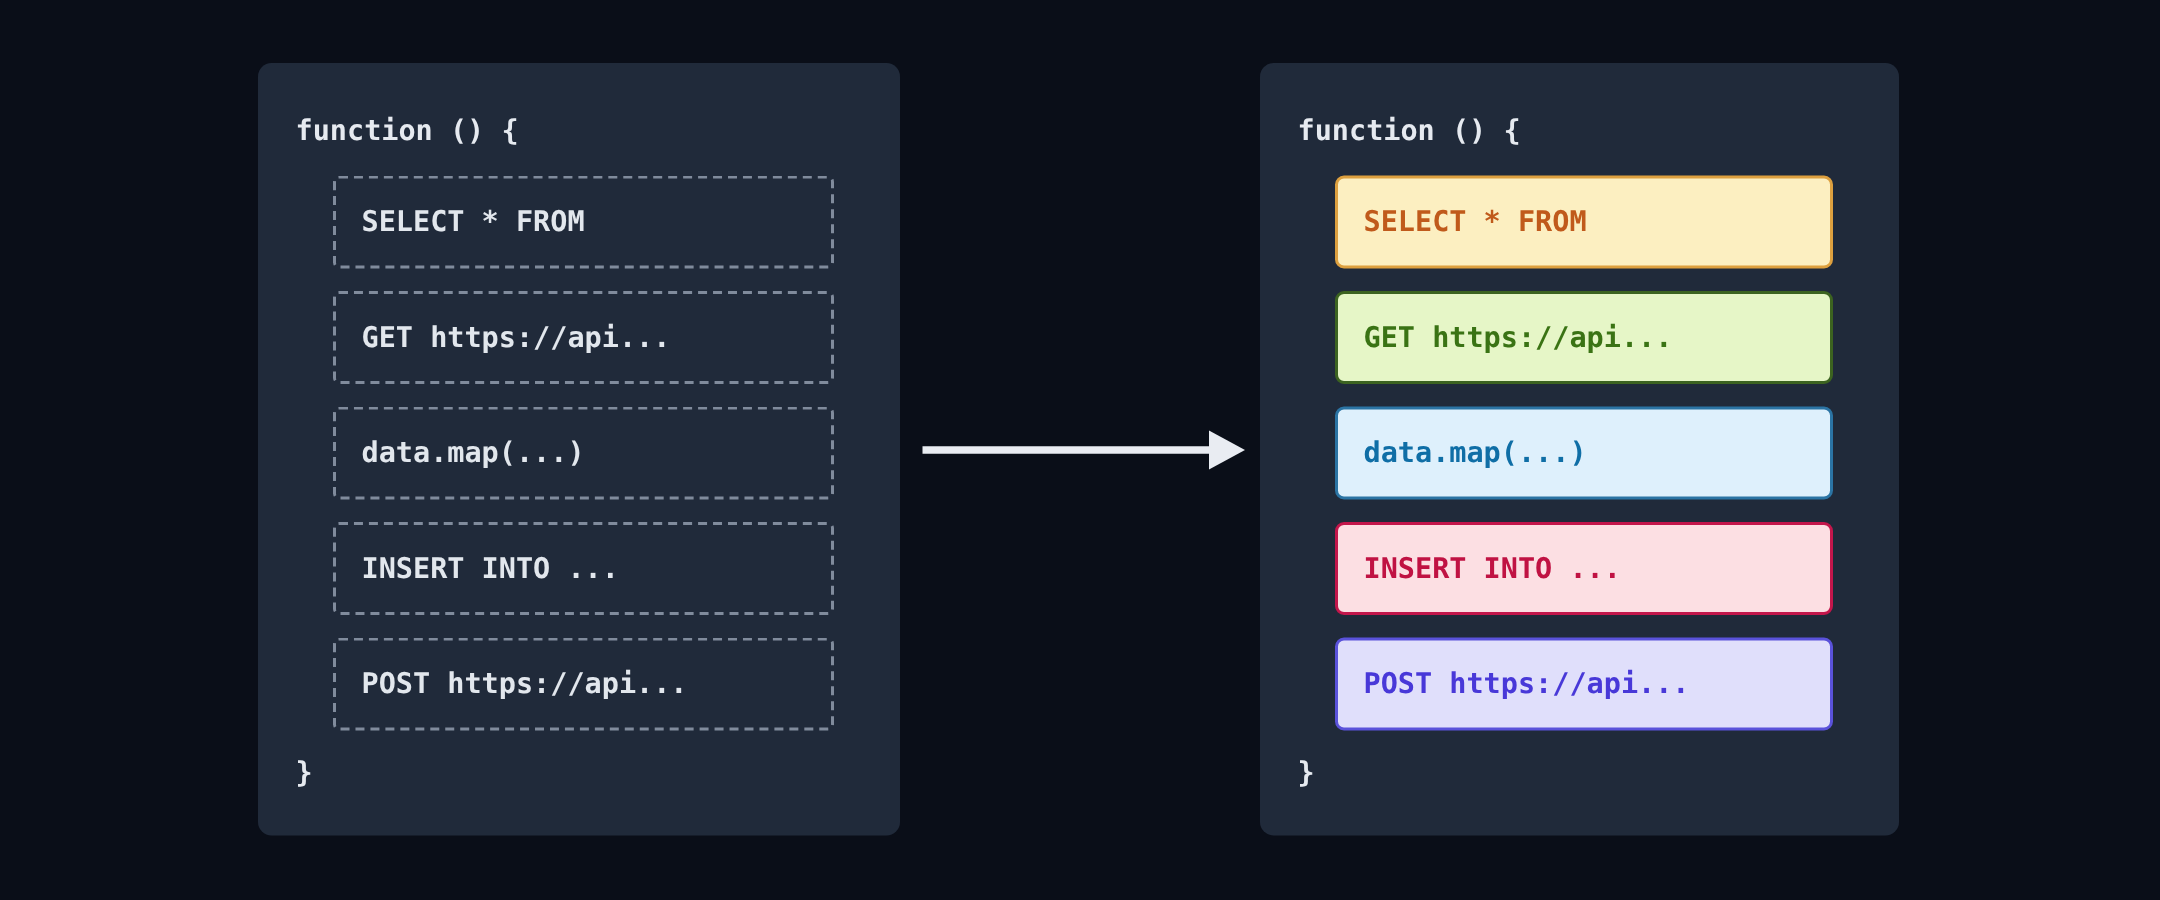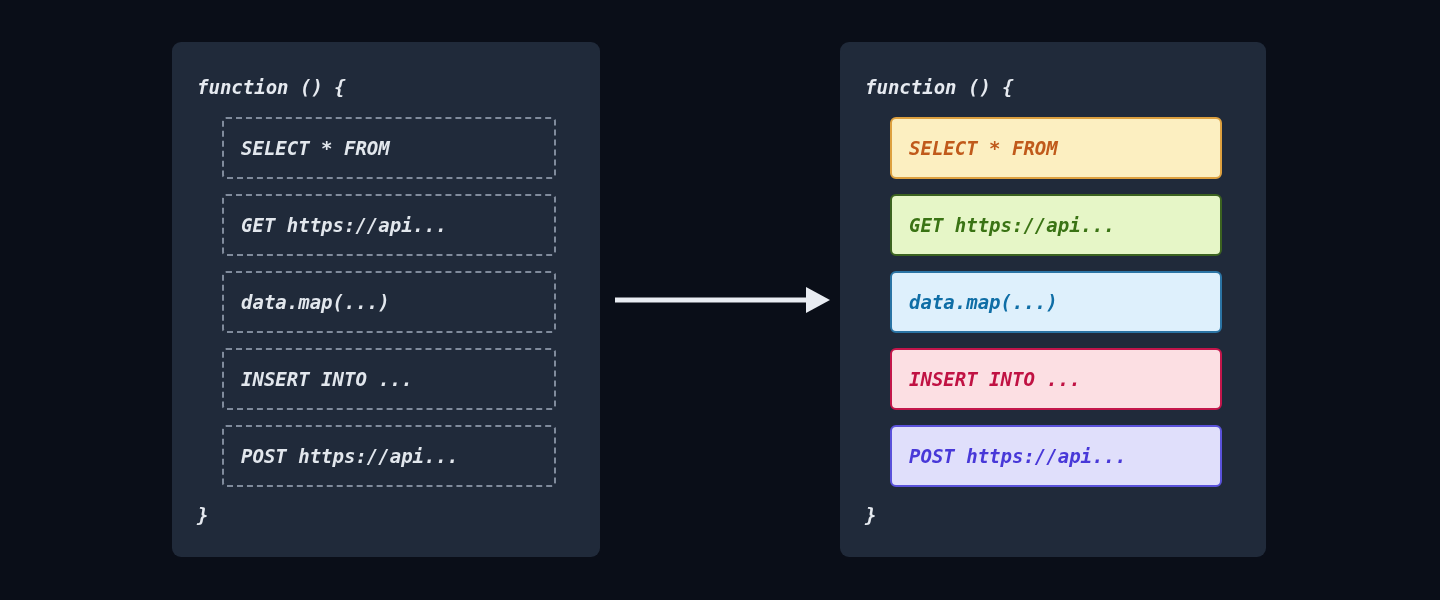--- a/index.html
+++ b/index.html
@@ -18,7 +18,6 @@
     border-radius: 9px;
     box-sizing: border-box;
     padding: 32px 0 0 25px;
-    font-style: italic;
   }
   .panel.left  { left: 172px; width: 428px; }
   .panel.right { left: 840px; width: 426px; }

